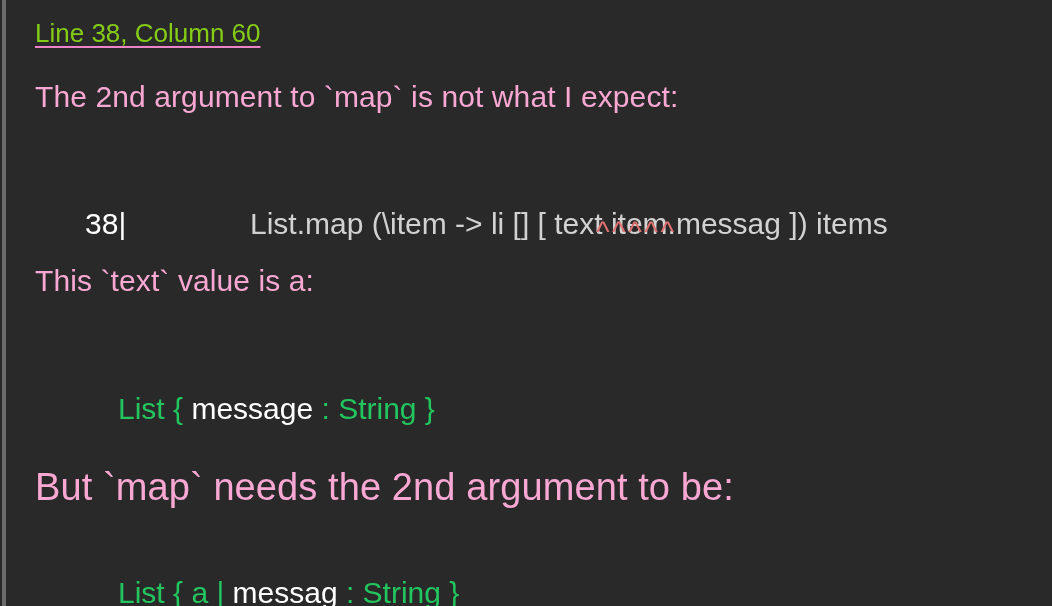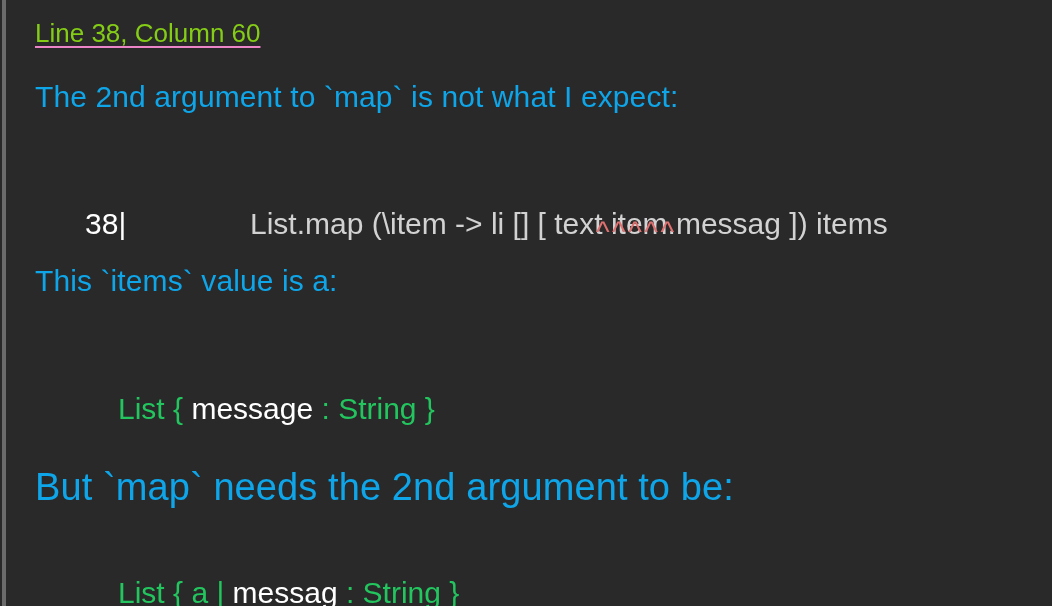--- a/index.html
+++ b/index.html
@@ -48,7 +48,7 @@
     box-sizing: border-box;
   }
   .err-line {
-    color: #0ea5e9;
+    color: #f9a8d4;
     font-size: 30px;
     line-height: 1.0;
     white-space: pre;

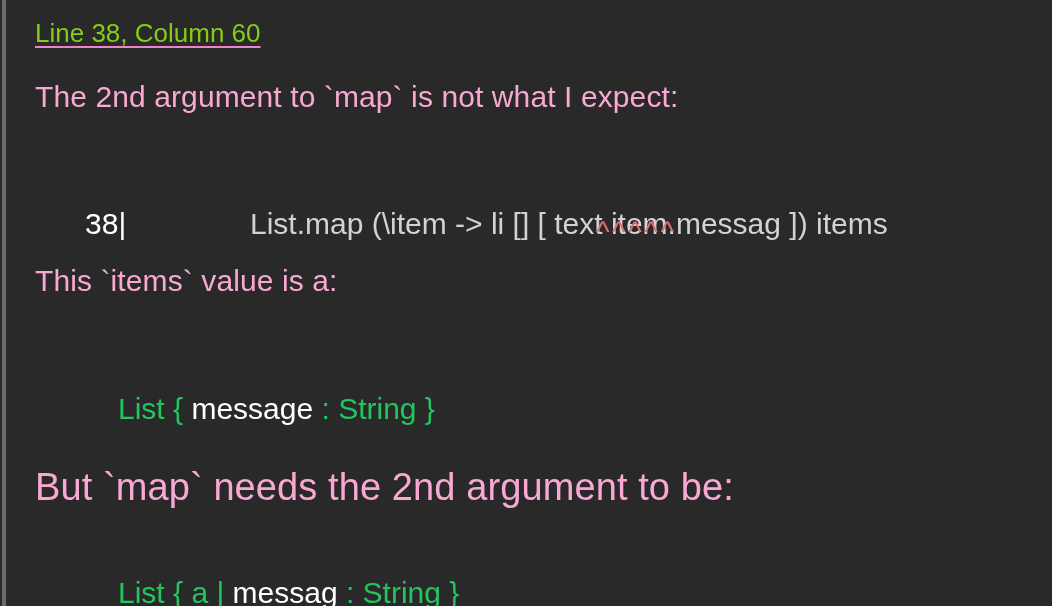--- a/index.html
+++ b/index.html
@@ -157,7 +157,7 @@
 
     <div id="carets">^^^^^</div>
 
-    <div id="actual-intro" class="err-line">This `items` value is a:</div>
+    <div id="actual-intro" class="err-line">This `text` value is a:</div>
 
     <div id="actual-type">
       <span class="punct">List { </span><span class="field-name">message</span><span class="punct"> : String }</span>

